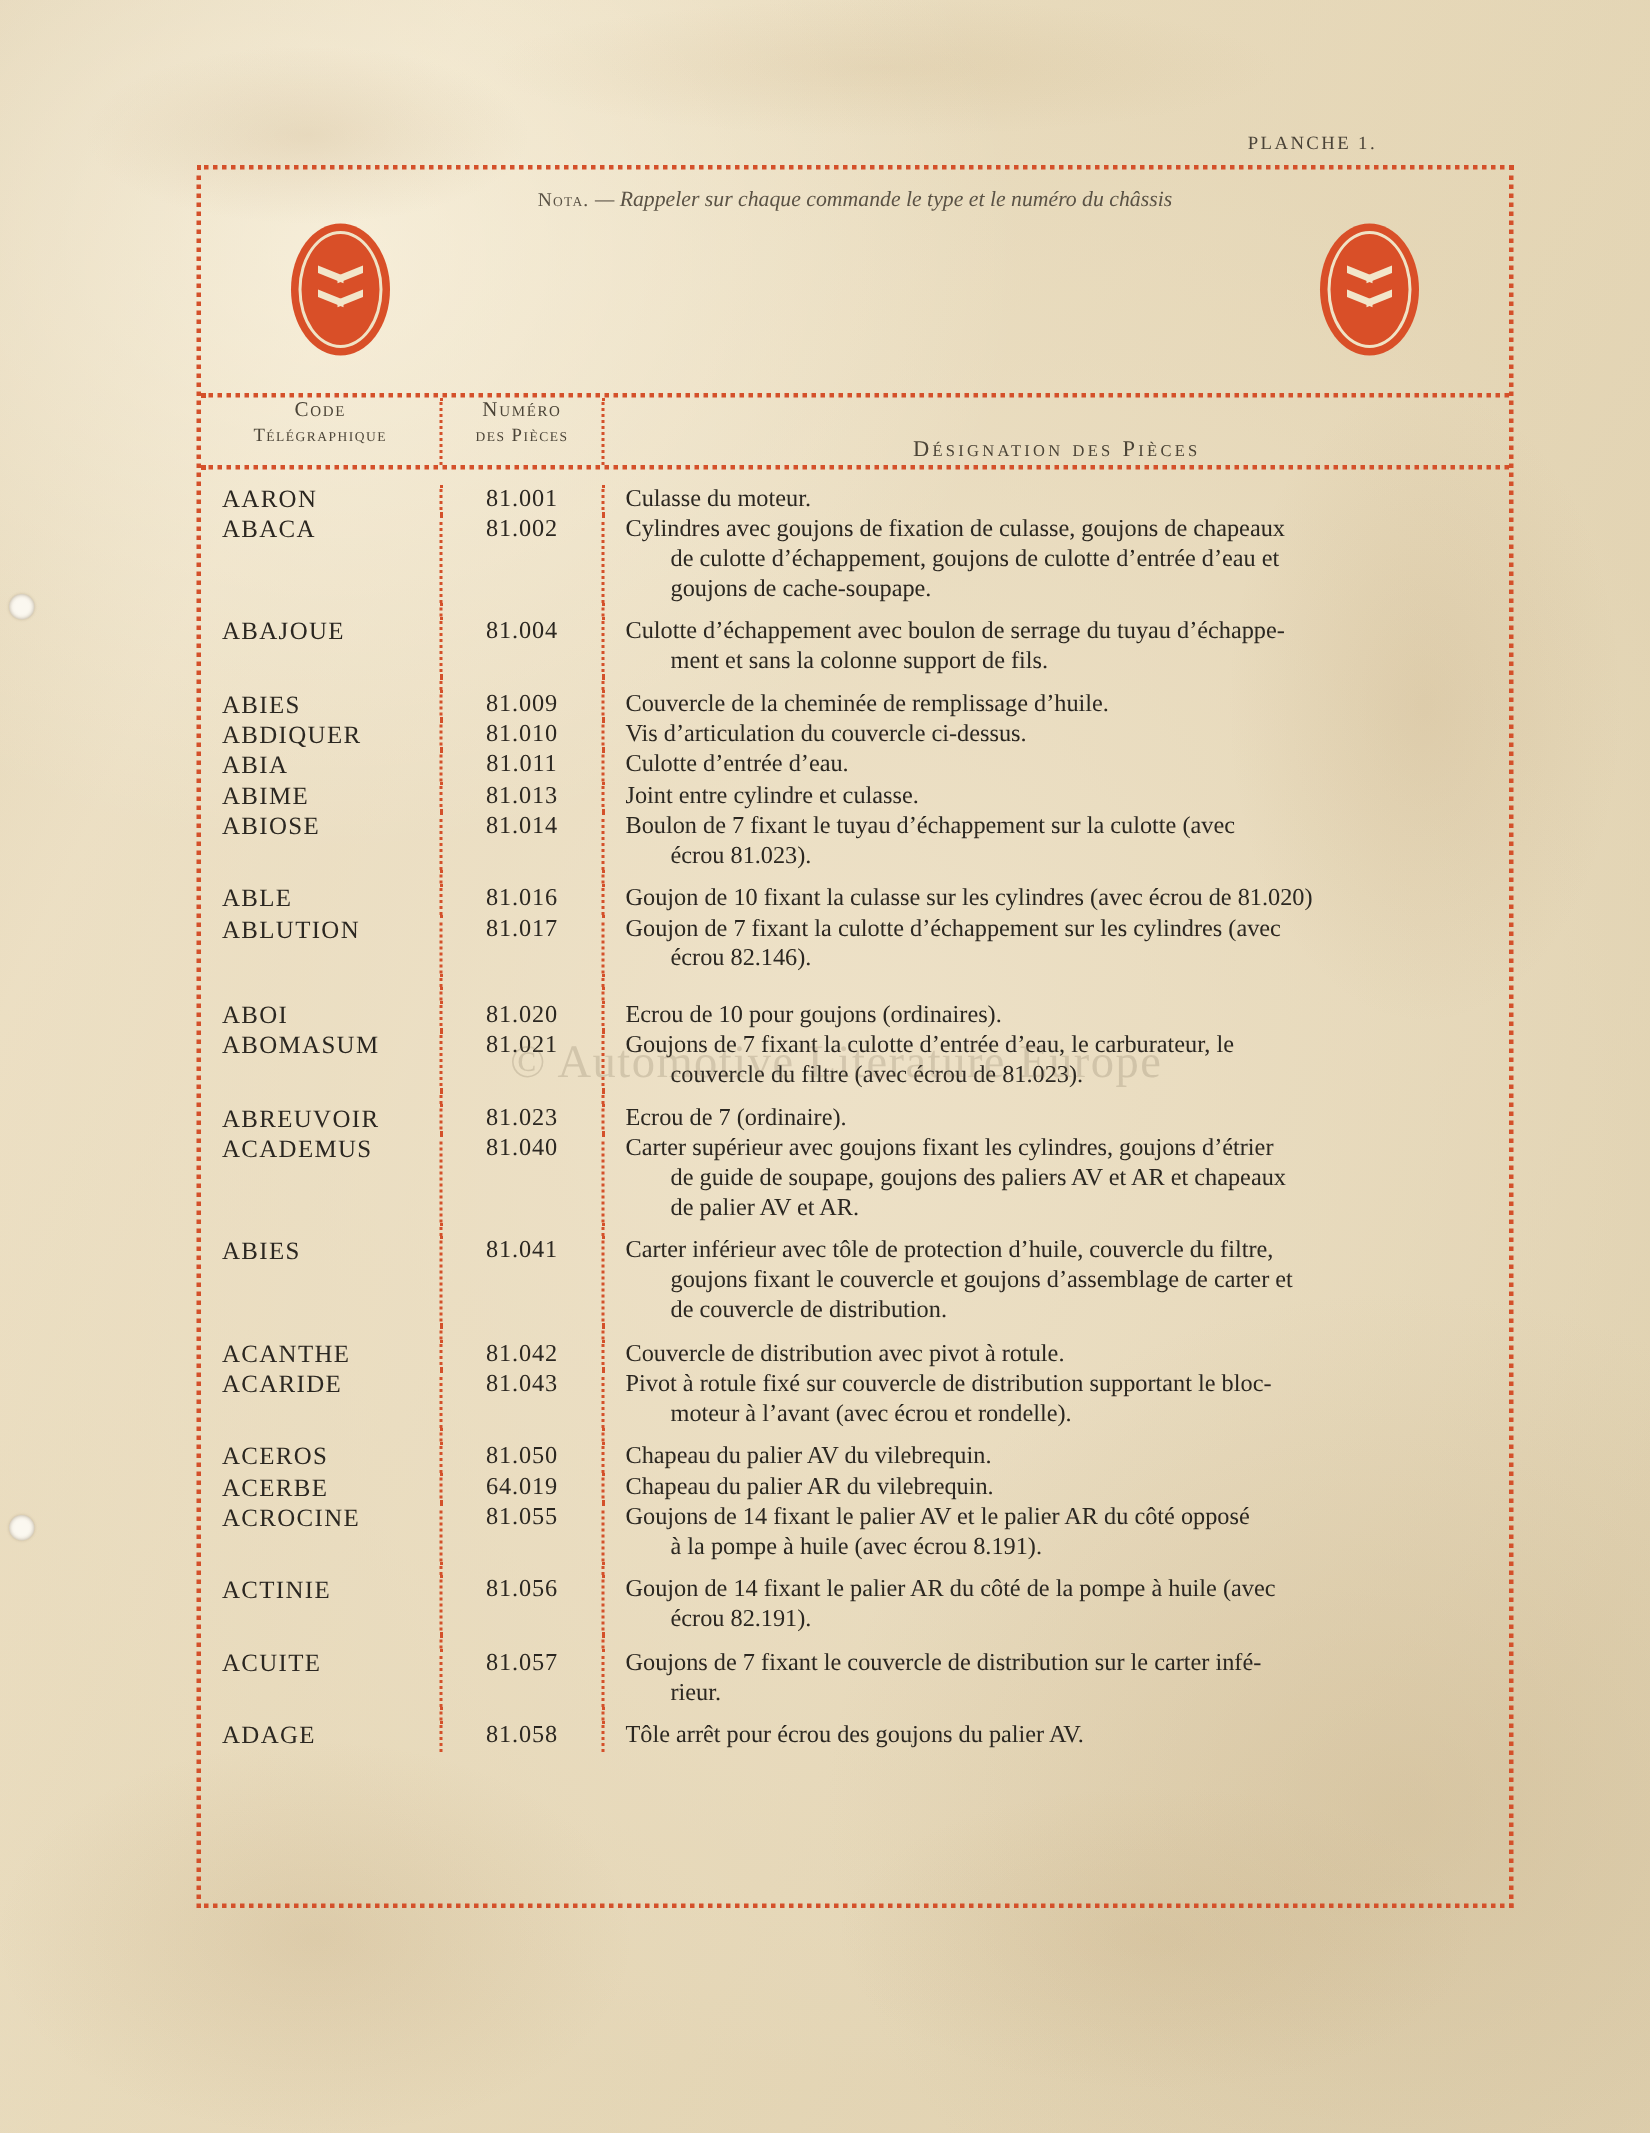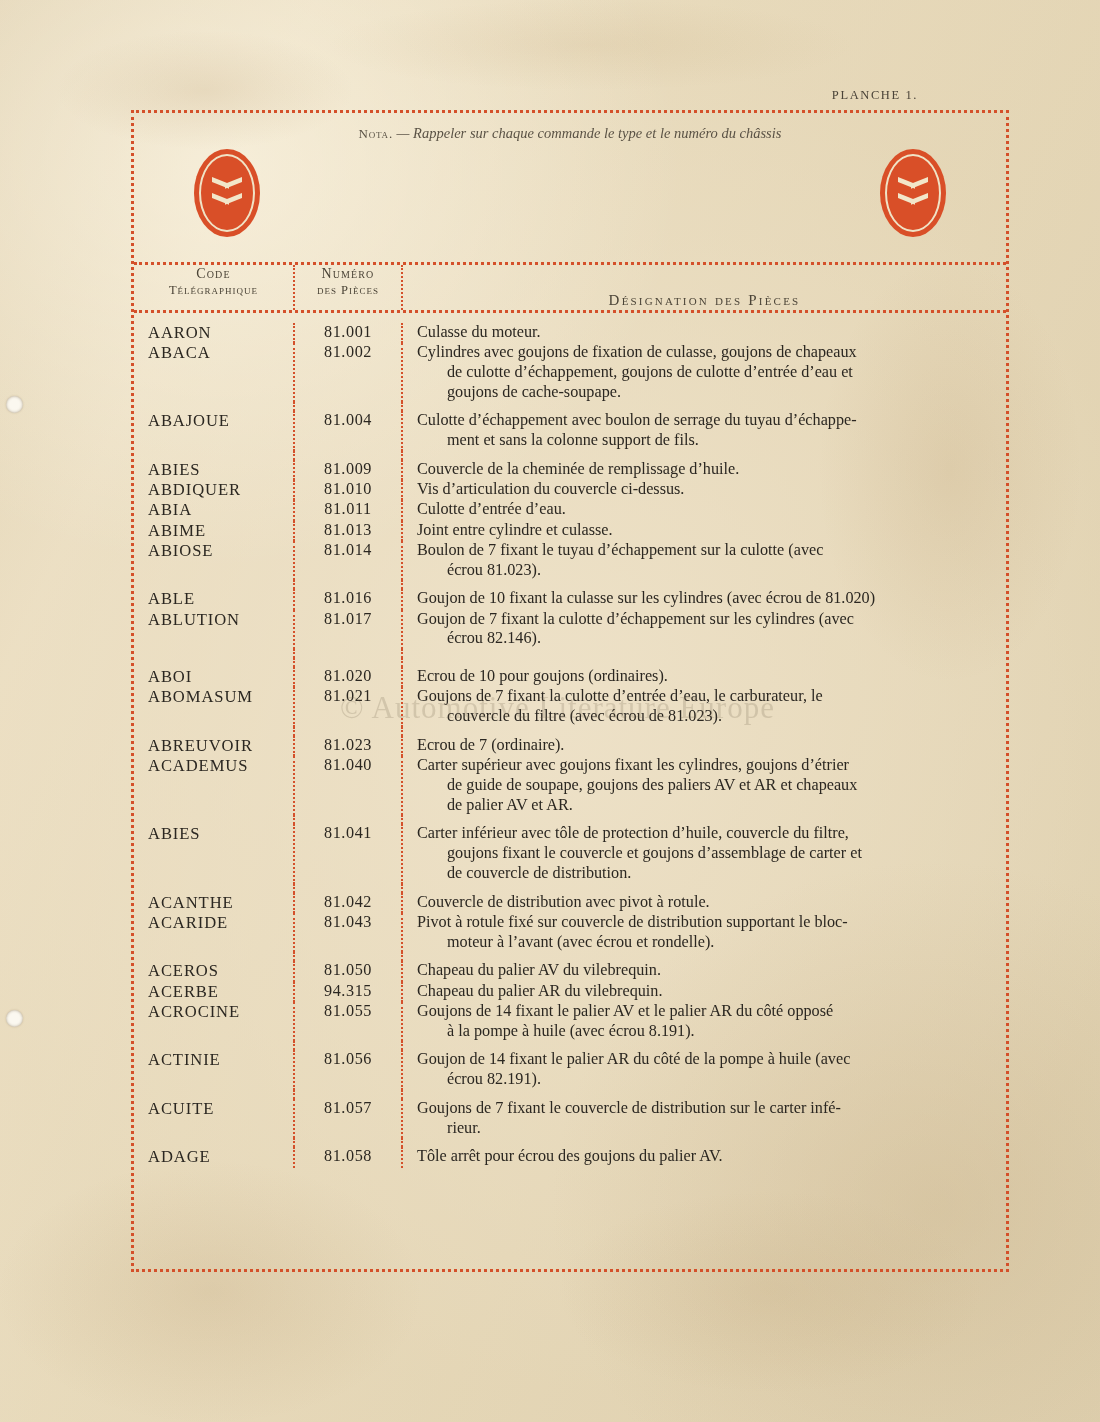--- a/index.html
+++ b/index.html
@@ -448,7 +448,7 @@
             </tr>
             <tr>
               <td class="code">ACERBE</td>
-              <td class="num vline">94.315</td>
+              <td class="num vline">64.019</td>
               <td class="desc vline"><span>Chapeau du palier AR du vilebrequin.</span></td>
             </tr>
             <tr>

